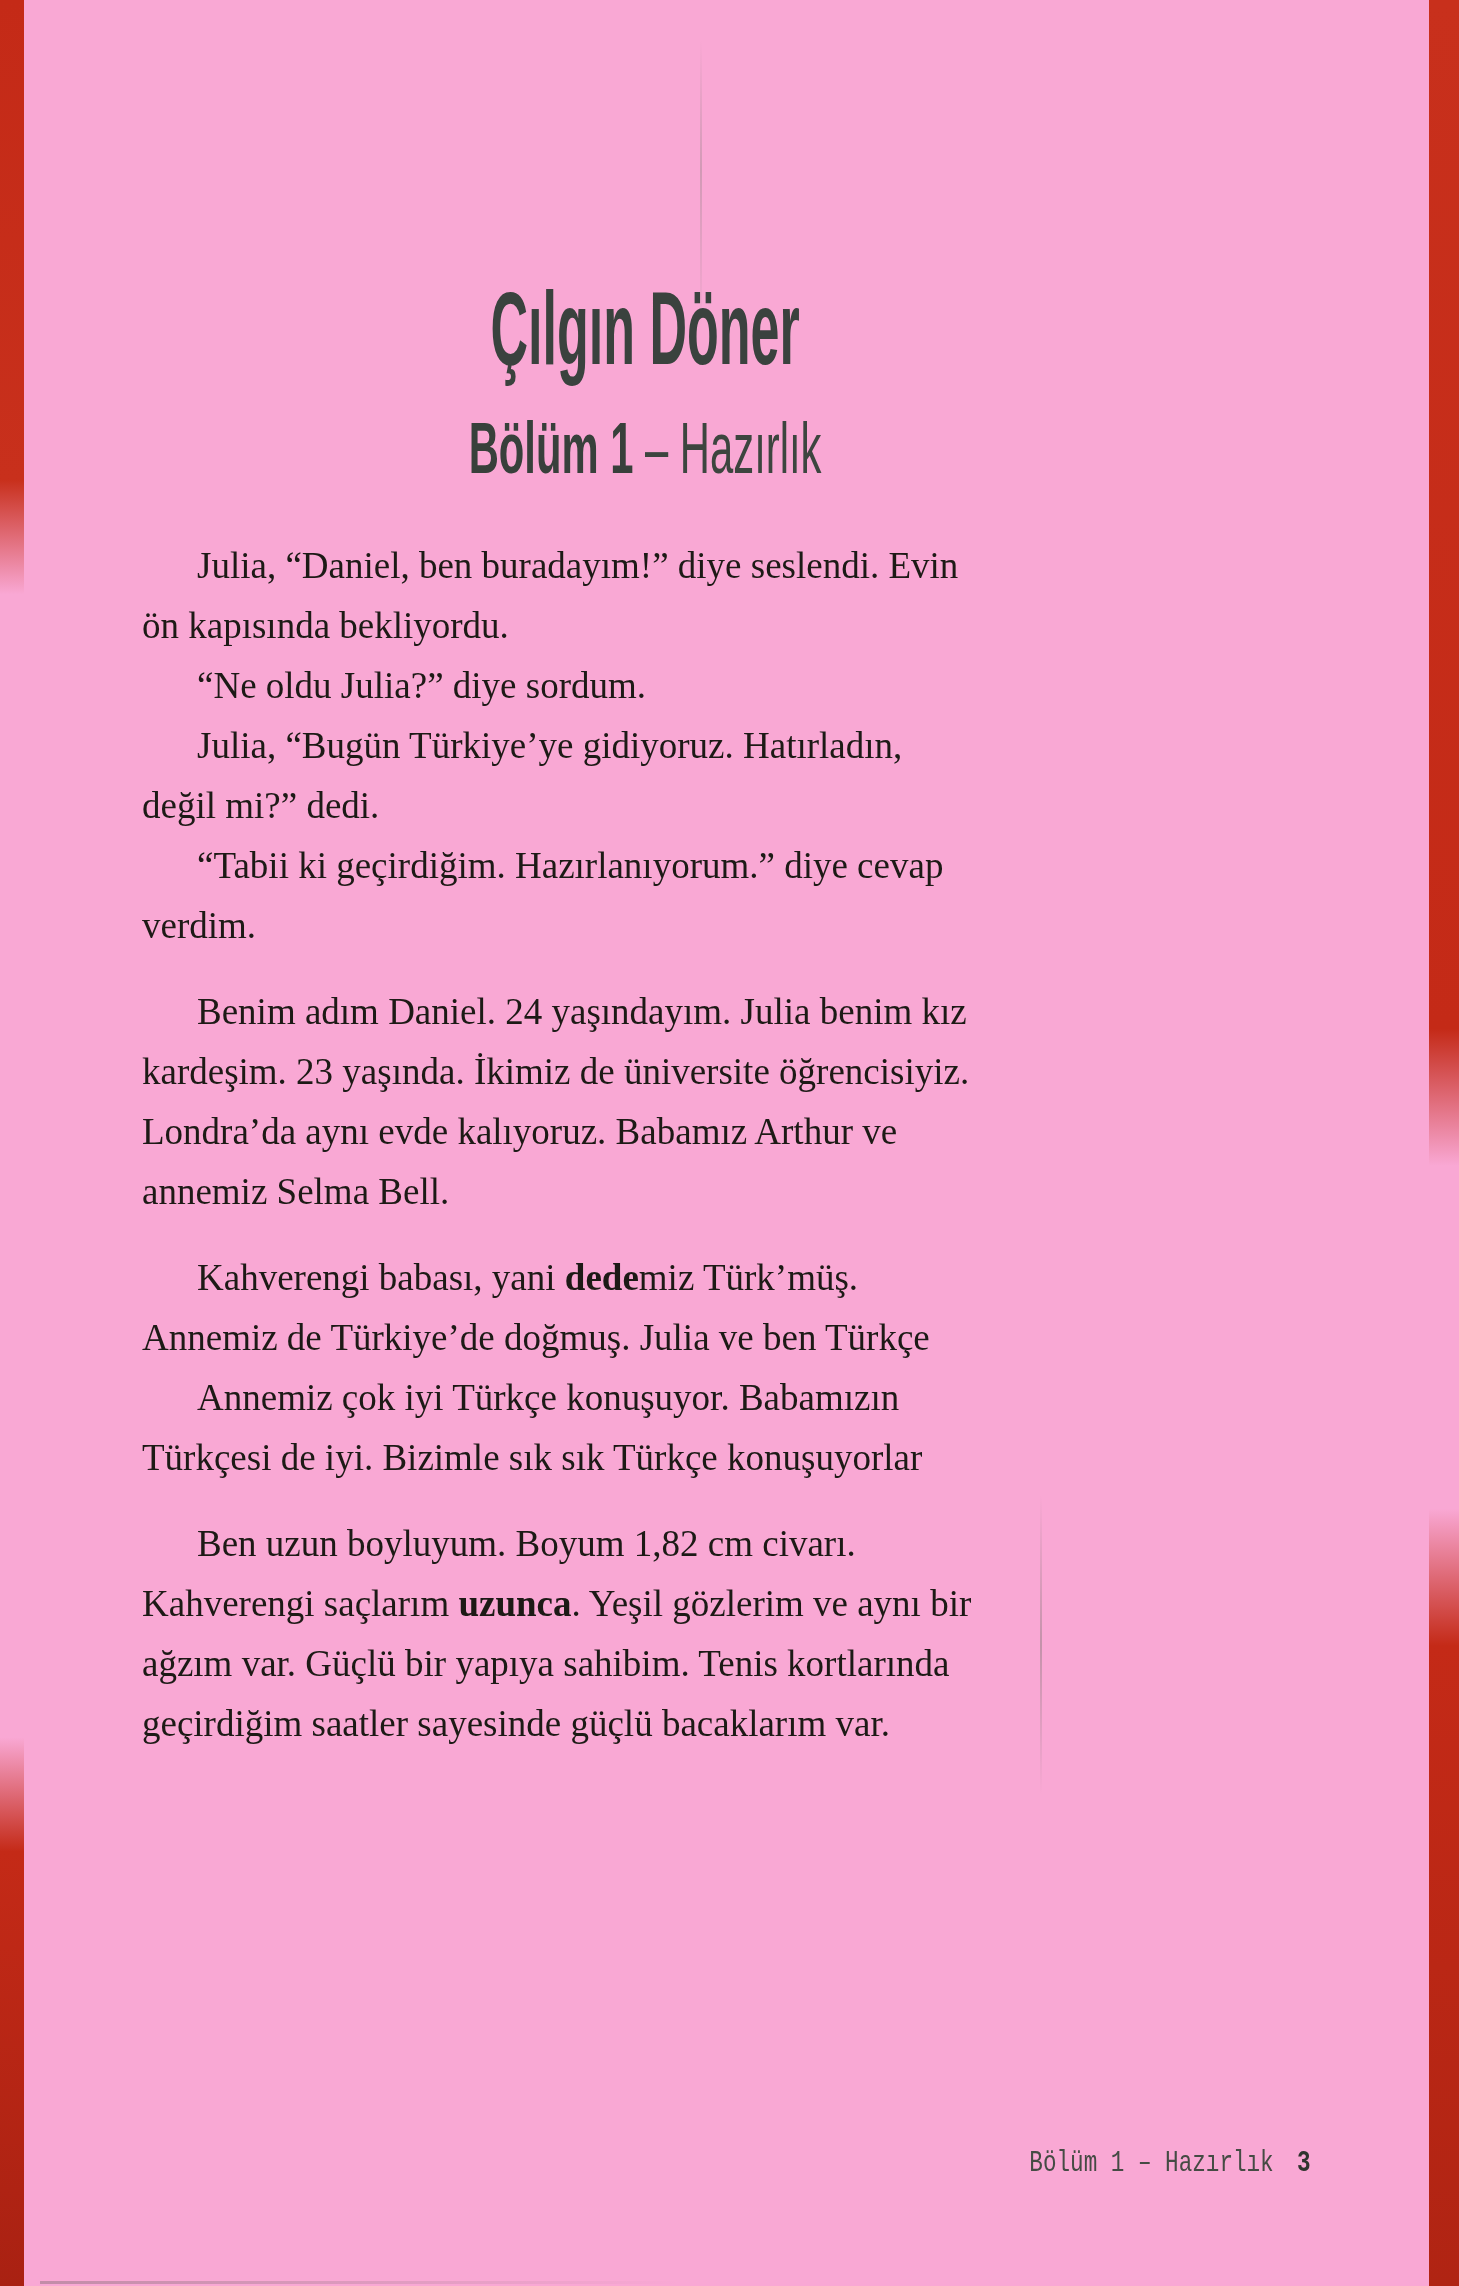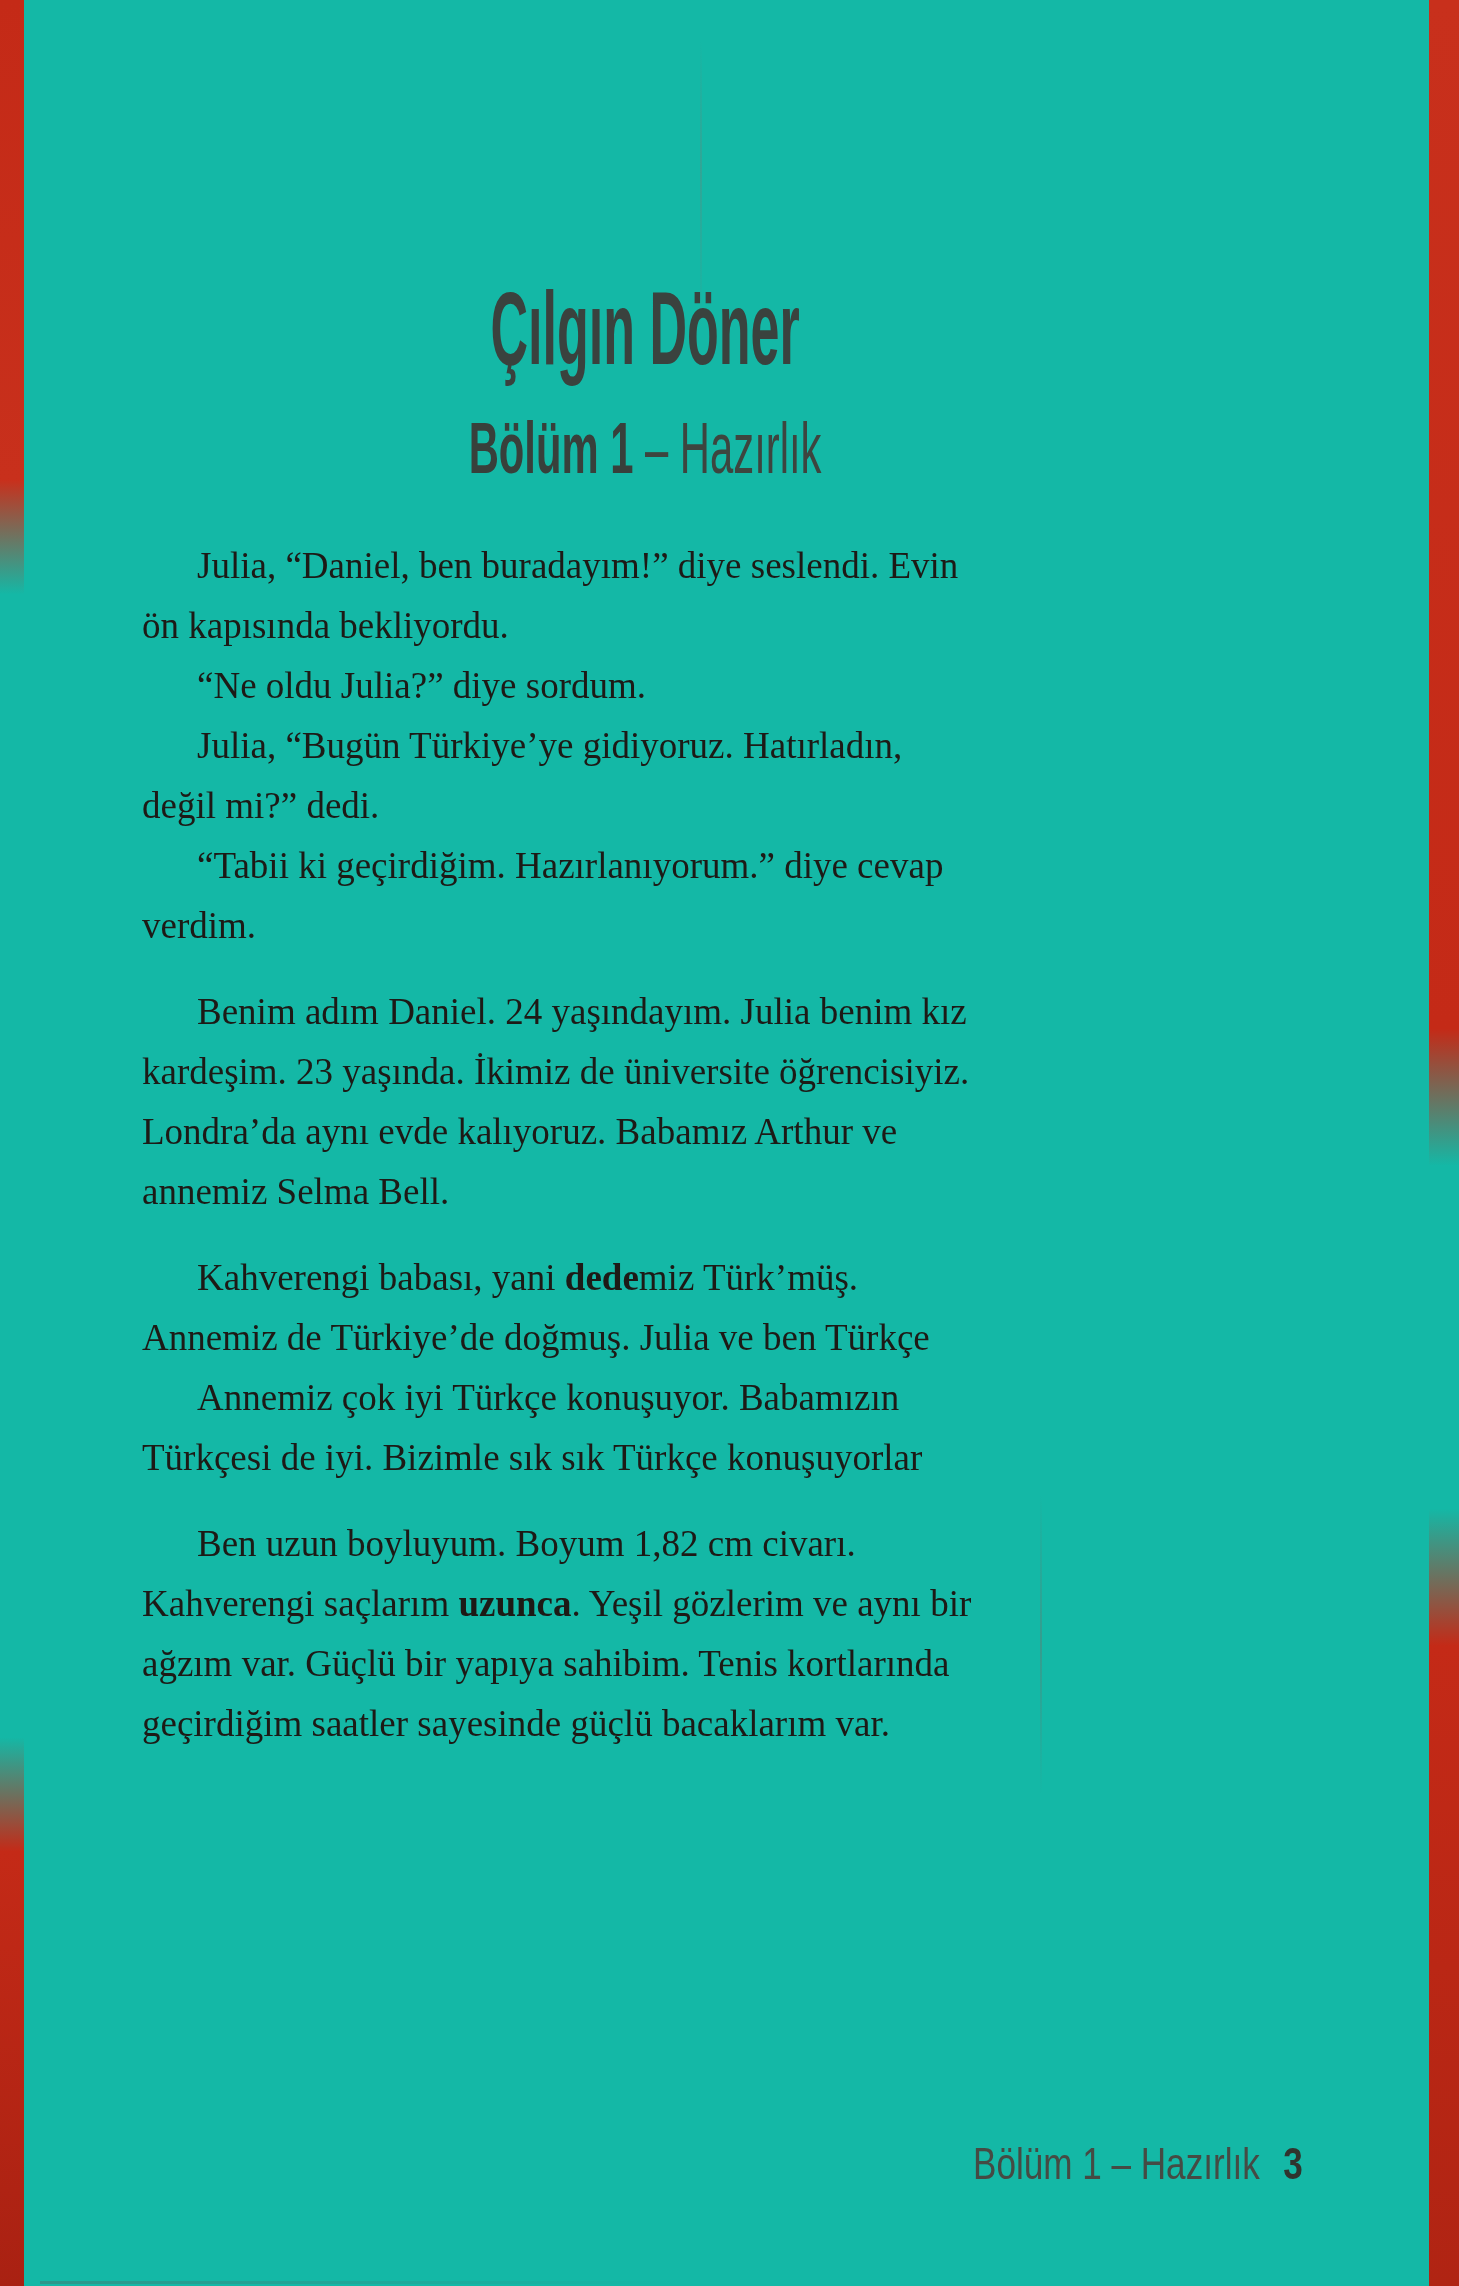--- a/index.html
+++ b/index.html
@@ -7,7 +7,7 @@
     position:relative;
     width:1459px; height:2286px;
     margin:0 auto;
-    background:#14b8a6;
+    background:#f9a8d4;
     overflow:hidden;
     font-family:"Liberation Serif", serif;
   }

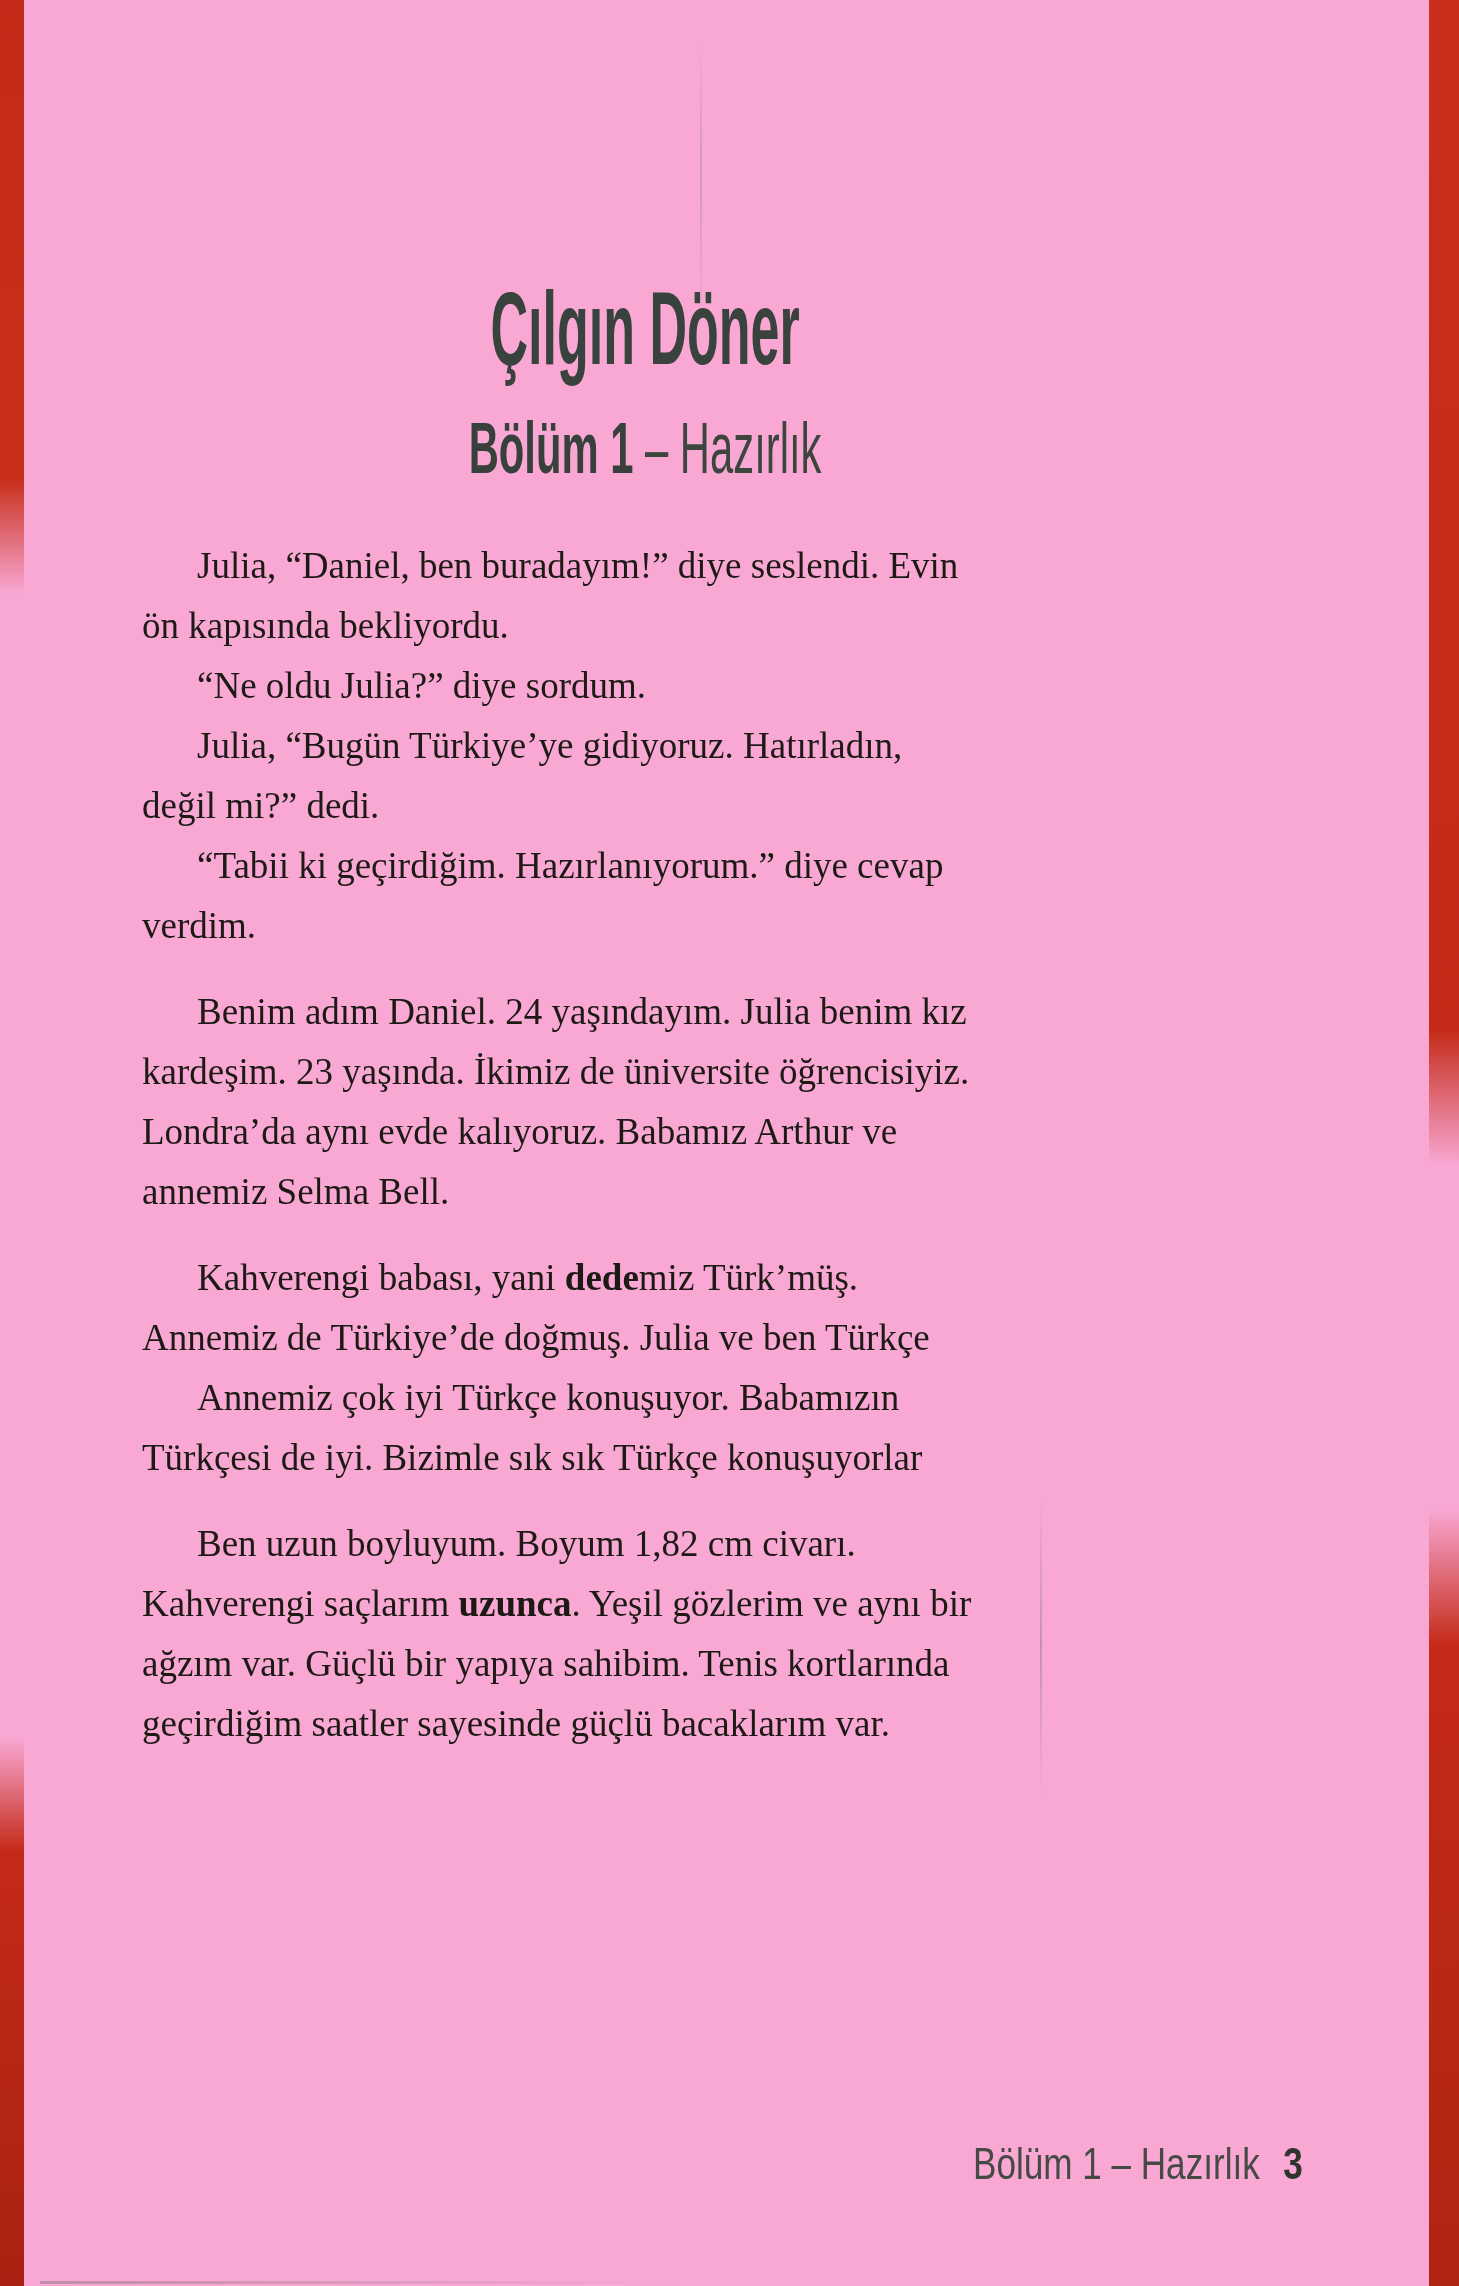--- a/index.html
+++ b/index.html
@@ -66,9 +66,9 @@
   .seg-b { font-weight:bold; }
   
   .footer {
-    position:absolute; right:156px; top:2140px;
-    font-family:Liberation Sans, sans-serif;
-    font-size:45px; line-height:48px; color:#454b44;
+    position:absolute; right:148px; top:2140px;
+    font-family:Liberation Mono, monospace;
+    font-size:29px; line-height:48px; color:#454b44;
   }
   .footer .condense { display:inline-block; transform:scaleX(0.78); transform-origin:right; white-space:nowrap; }
   .footer .pagenum { font-weight:bold; margin-left:30px; color:#30342e; }

